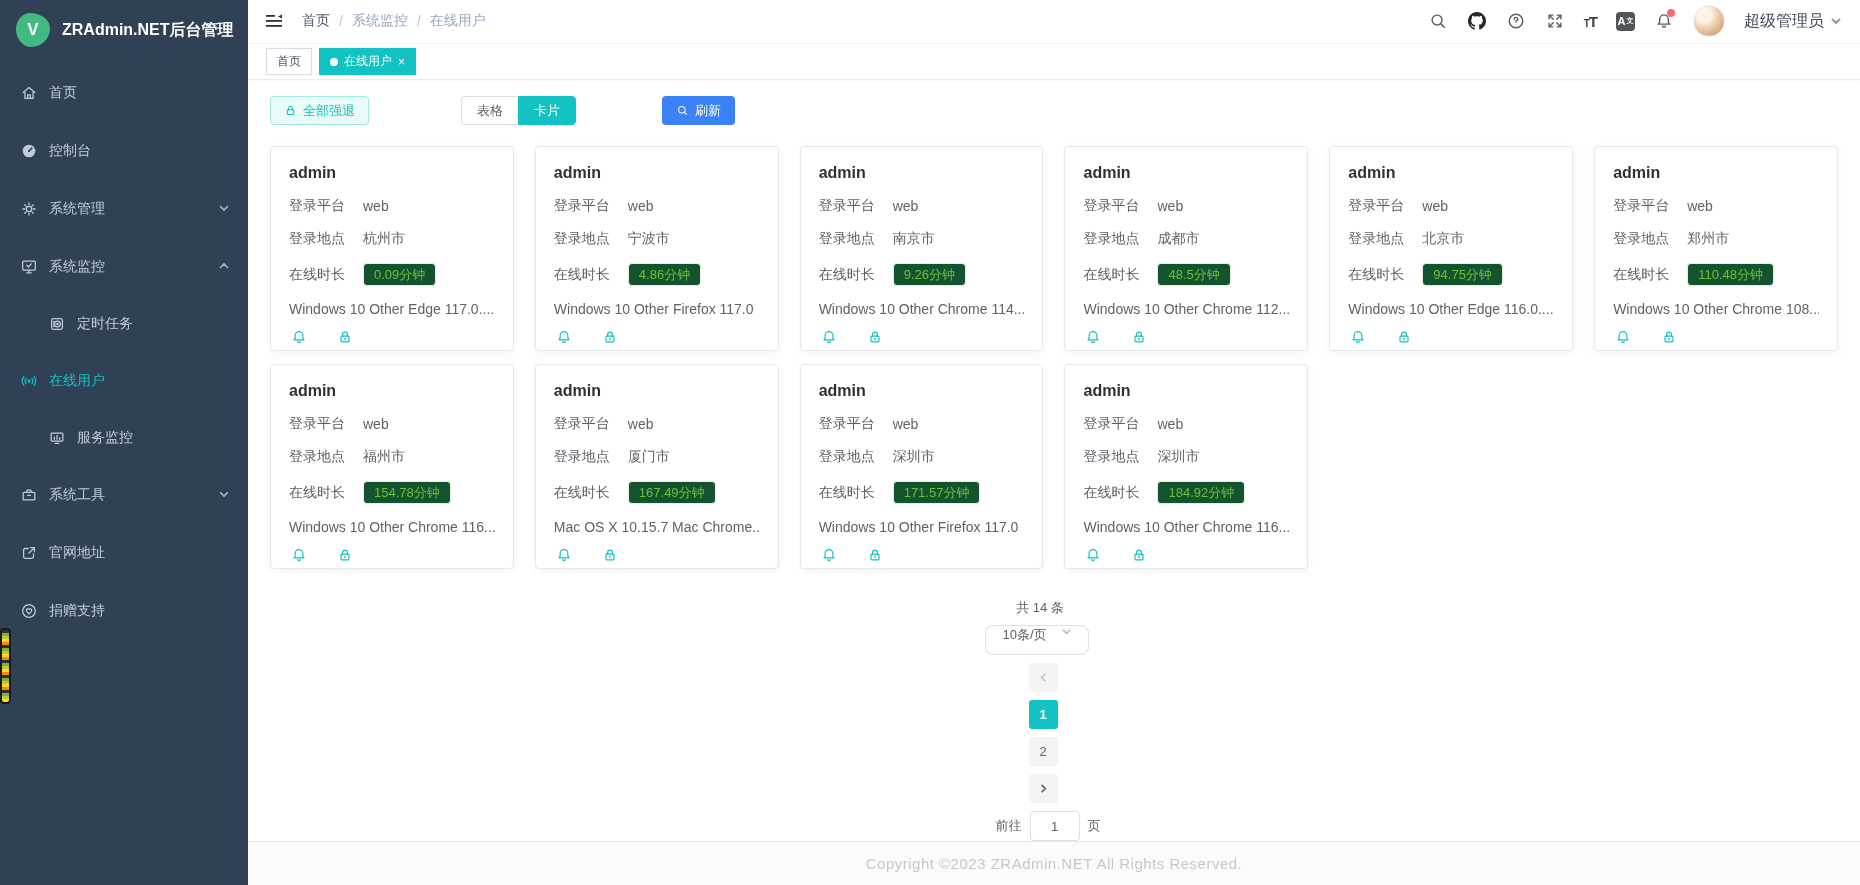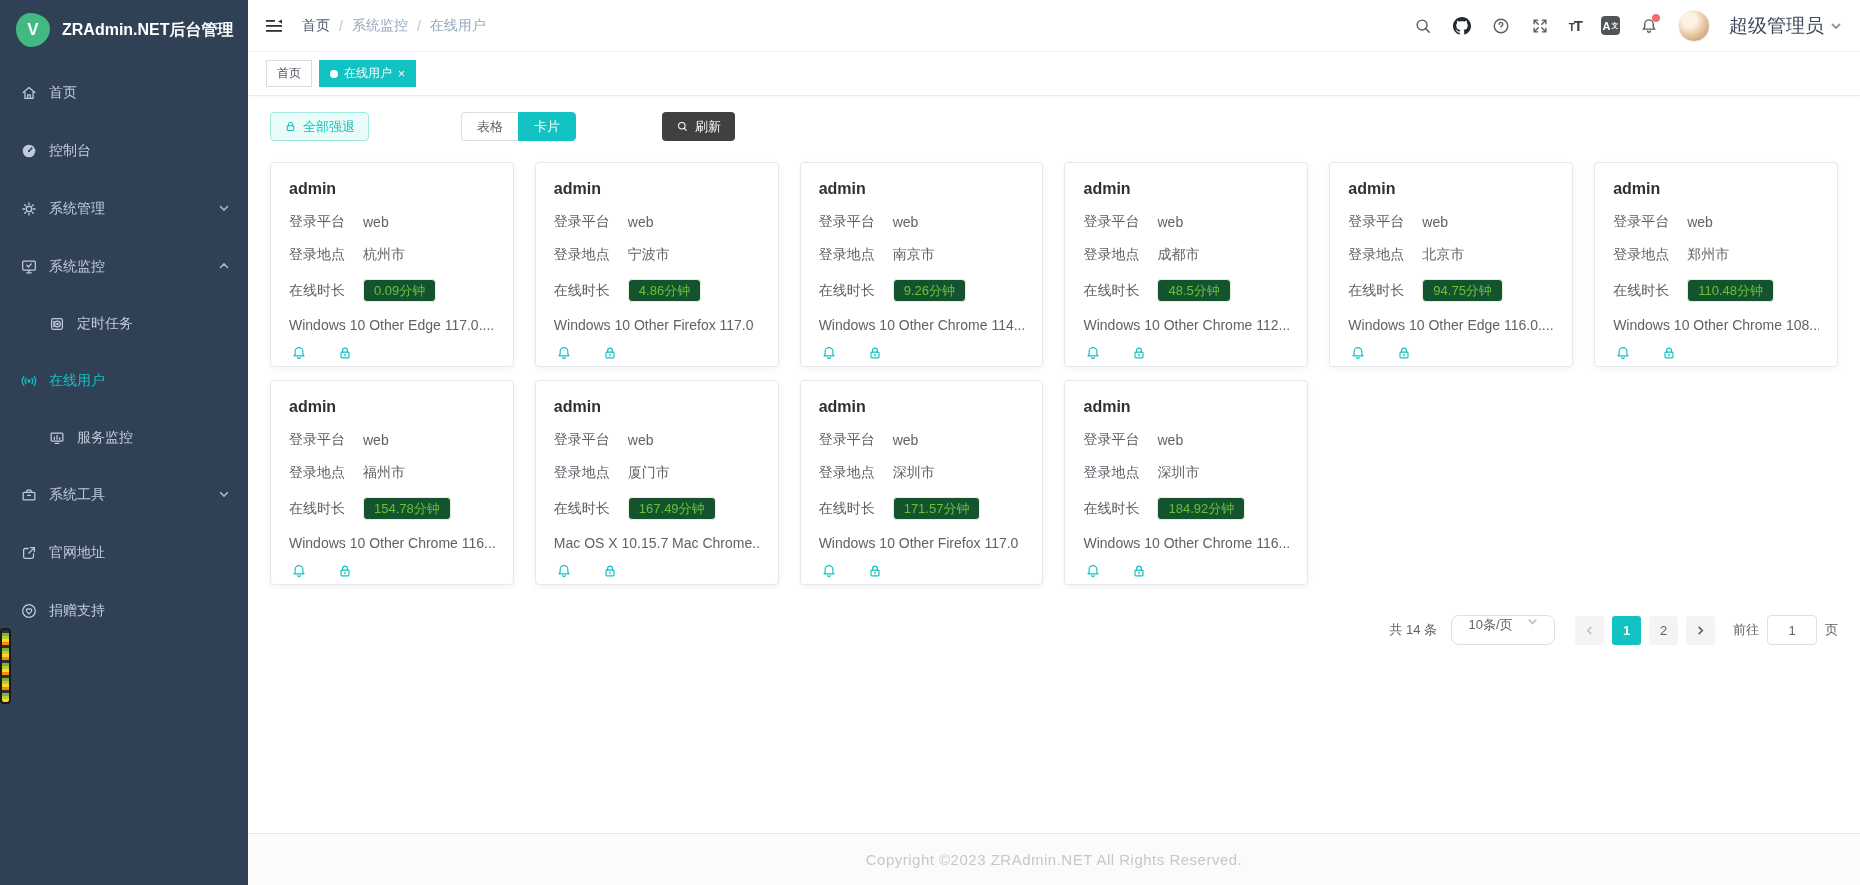--- a/index.html
+++ b/index.html
@@ -41,7 +41,7 @@
   .lang-ic sup { font-size:7px; margin-left:1px; }
   .bell-dot { position:absolute; right:-1px; top:-2px; width:8px; height:8px; border-radius:50%; background:#f56c6c; }
   .avatar { width:32px; height:32px; border-radius:50%; background:radial-gradient(circle at 35% 30%, #fdf3e3 0 25%, #e8c39e 55%, #b98a5e 100%); border:1px solid #eee; cursor:pointer; }
-  .username { font-size:19px; color:#40485b; display:flex; align-items:center; gap:6px; cursor:pointer; }
+  .username { font-size:16px; color:#40485b; display:flex; align-items:center; gap:6px; cursor:pointer; }
   .username svg { width:12px; height:12px; stroke:#909399; fill:none; stroke-width:1.8; stroke-linecap:round; }
 
   

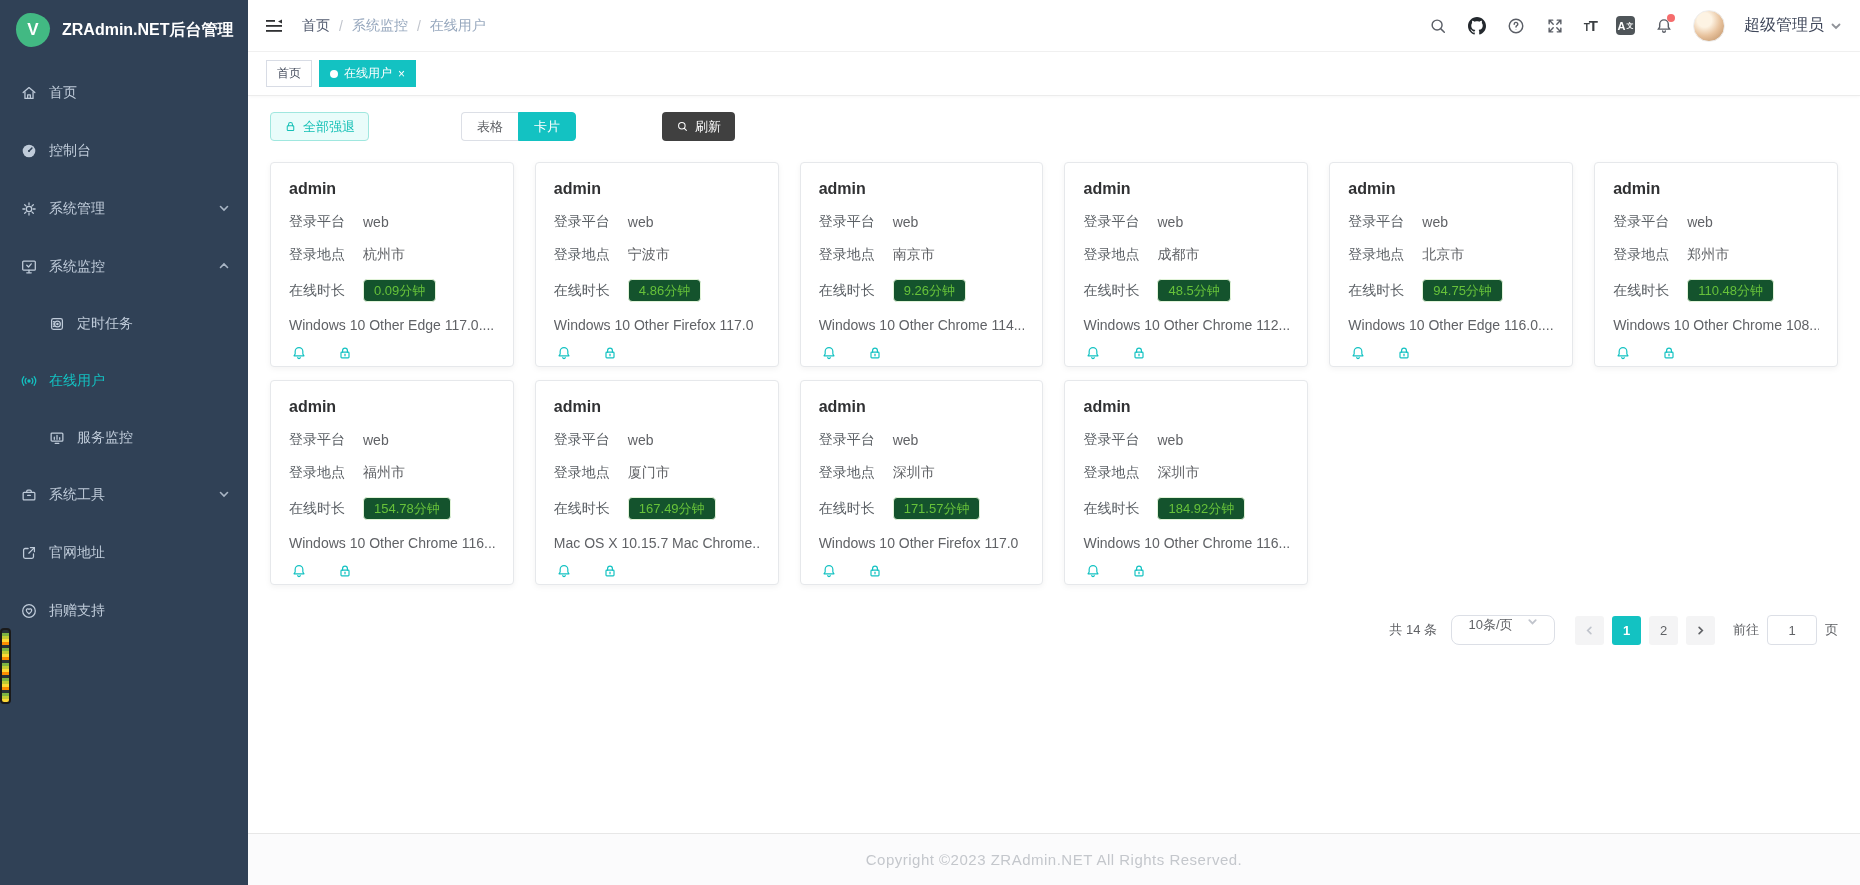--- a/index.html
+++ b/index.html
@@ -56,7 +56,7 @@
   .btn { height:29px; display:inline-flex; align-items:center; gap:6px; font-size:13px; border-radius:4px; cursor:pointer; border:1px solid transparent; padding:0 13px; }
   .btn svg { width:13px; height:13px; stroke:currentColor; fill:none; stroke-width:1.6; stroke-linecap:round; stroke-linejoin:round; }
   .btn-plain { background:#e9fcfa; border-color:#a0e7df; color:#16c0b6; }
-  .btn-solid { background:#404040; color:#fff; }
+  .btn-solid { background:#3b82f6; color:#fff; }
   .toggle-group { display:inline-flex; margin-left:76px; }
   .toggle-btn { height:29px; display:inline-flex; align-items:center; padding:0 15px; font-size:13px; border:1px solid #dcdfe6; background:#fff; color:#606266; cursor:pointer; }
   .toggle-btn.left { border-radius:4px 0 0 4px; border-right:none; }

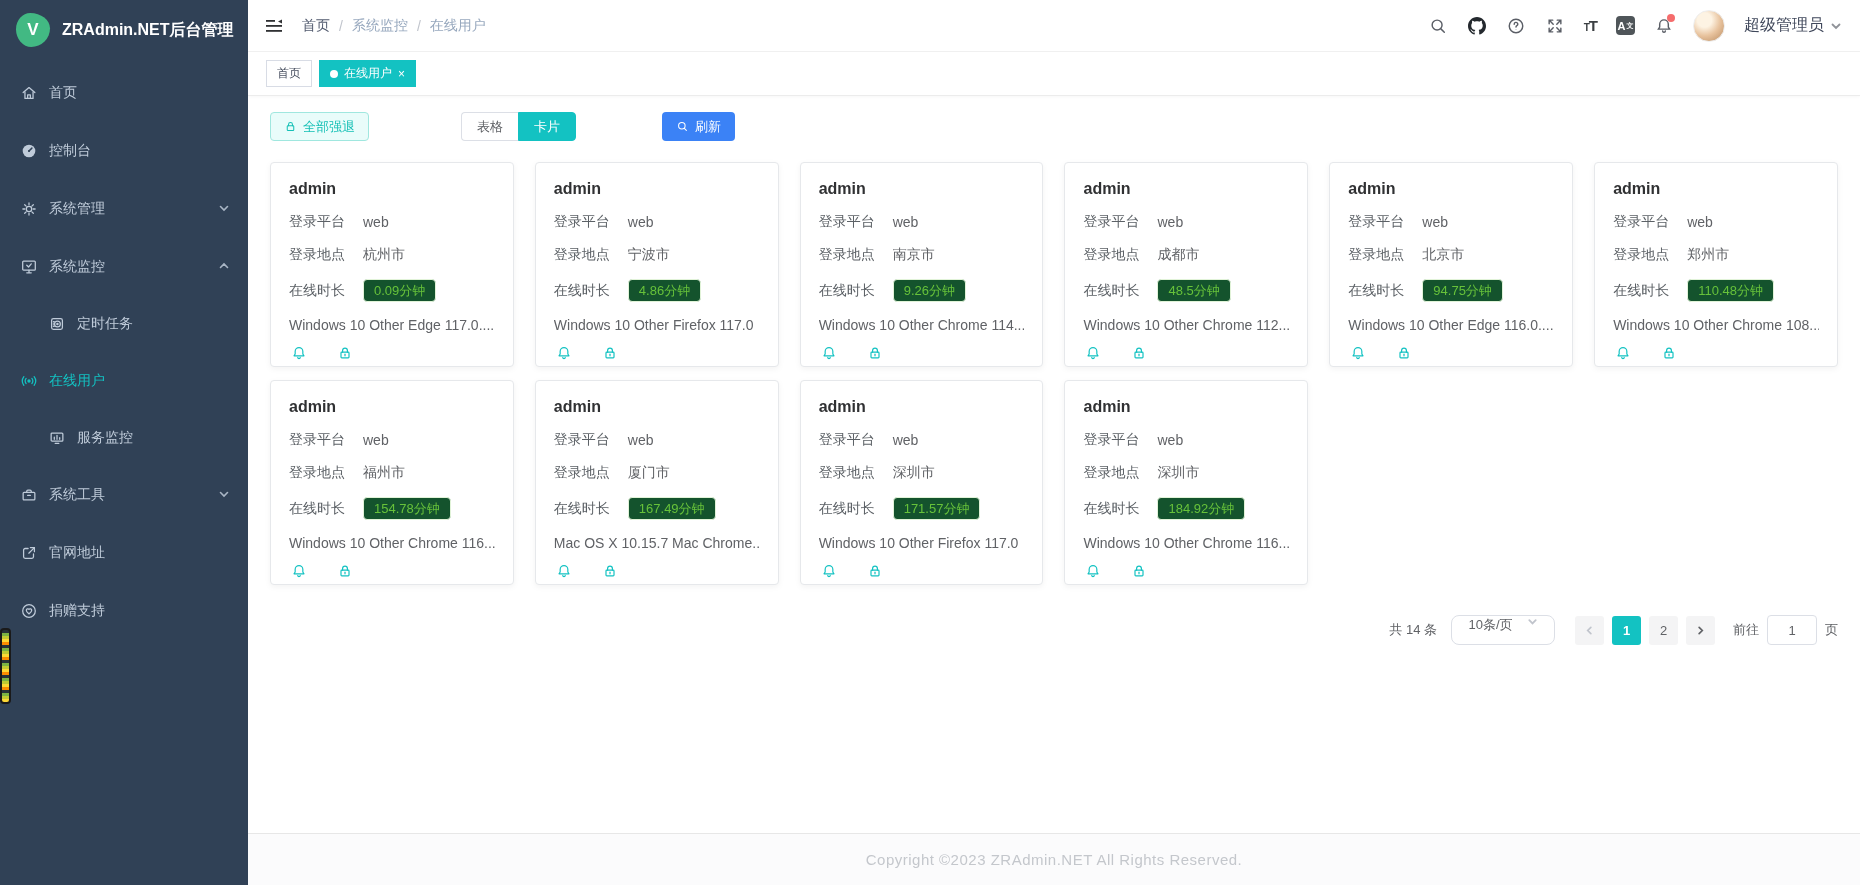--- a/index.html
+++ b/index.html
@@ -77,7 +77,7 @@
   .card-act svg { width:16px; height:16px; stroke:#13c2c2; fill:none; stroke-width:1.5; stroke-linecap:round; stroke-linejoin:round; }
 
   
-  .pagination { display:flex; align-items:center; justify-content:flex-end; gap:8px; padding:30px 22px 0 0; font-size:13px; color:#606266; }
+  .pagination { display:flex; align-items:center; justify-content:flex-end; gap:8px; padding:30px 22px 0 0; font-size:13px; color:#606266;flex-direction:column; }
   .pg-total { margin-right:6px; }
   .pg-select { width:104px; height:30px; border:1px solid #dcdfe6; border-radius:8px; display:flex; justify-content:center; gap:14px; color:#606266; cursor:pointer; background:#fff; margin-right:12px; }
   .pg-select svg { width:11px; height:11px; stroke:#c0c4cc; fill:none; stroke-width:2; stroke-linecap:round; }

